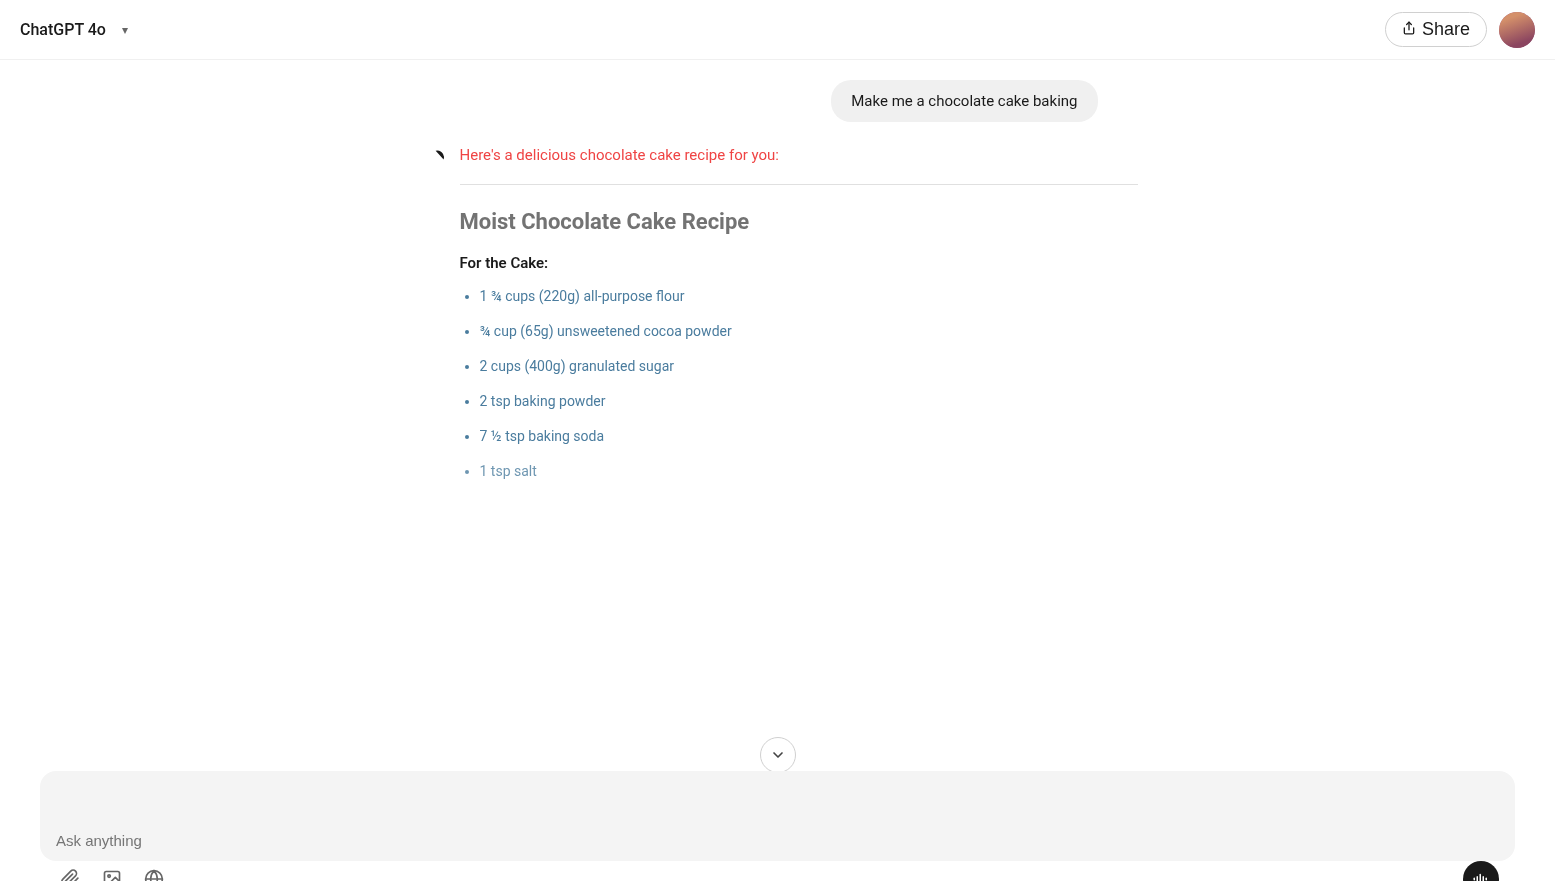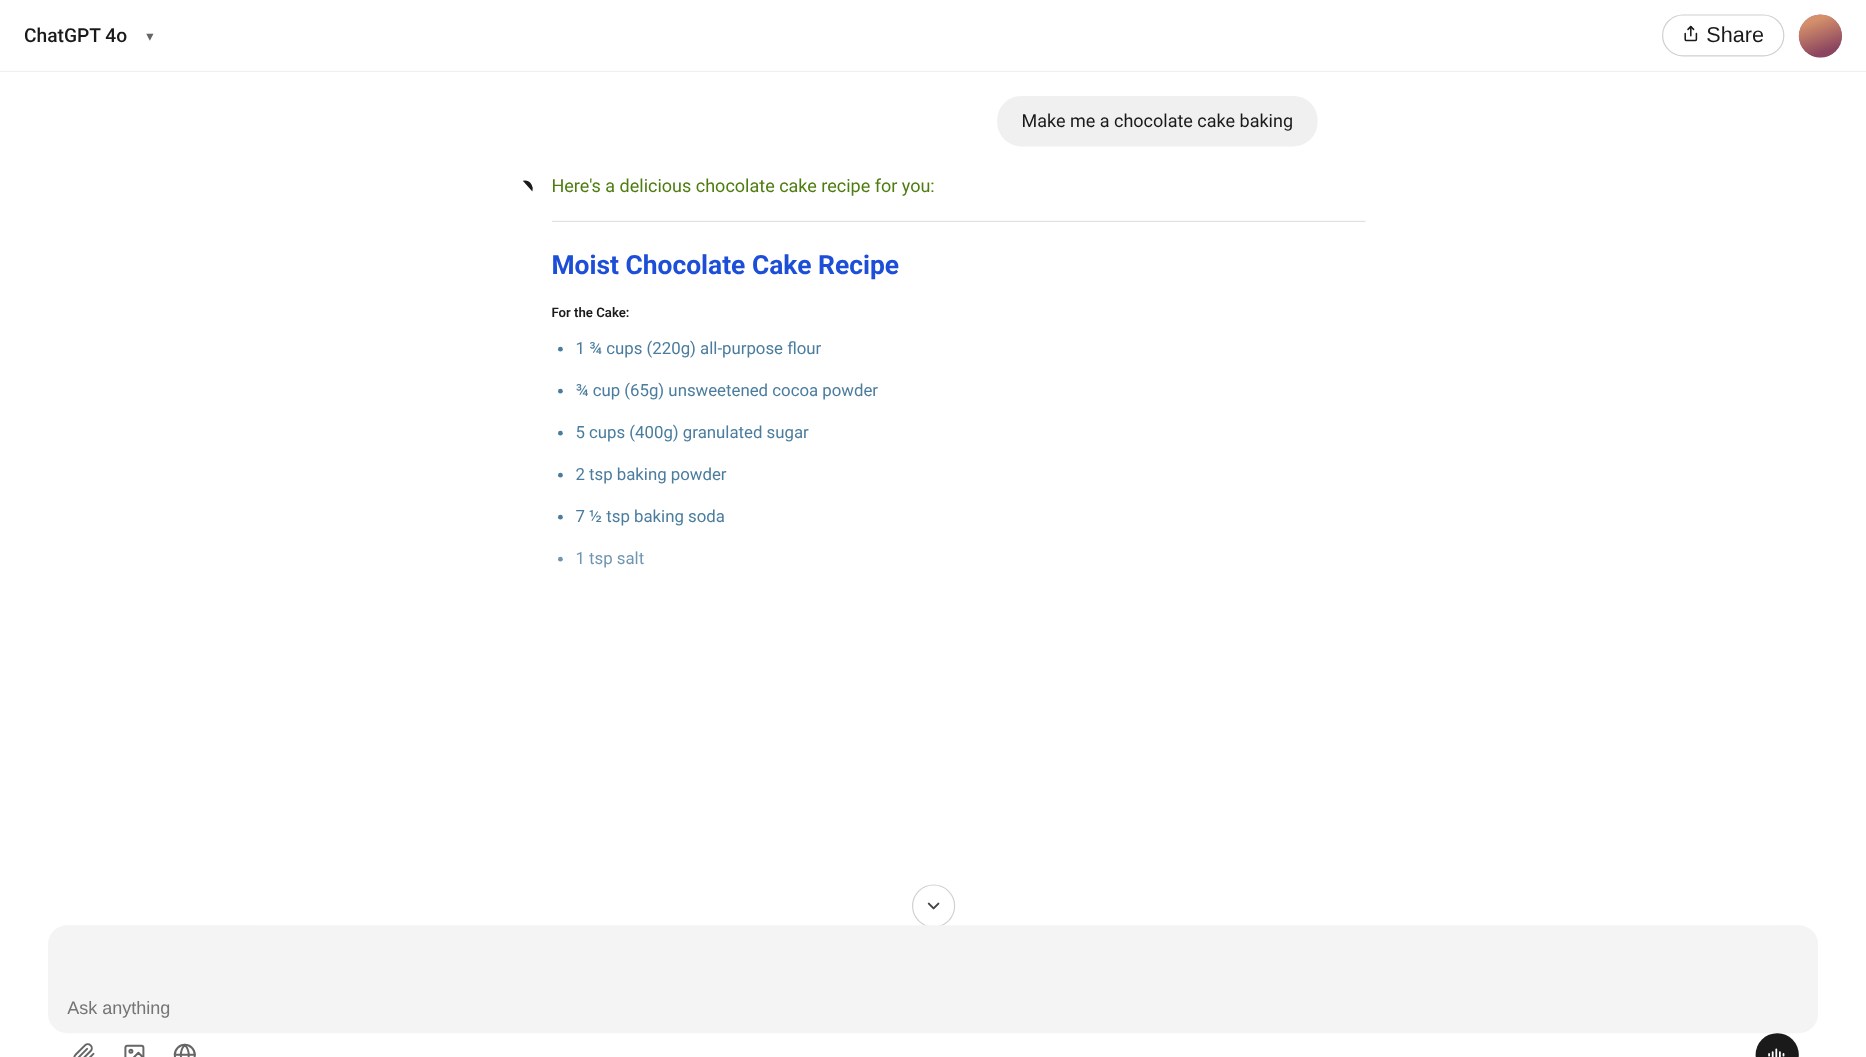--- a/index.html
+++ b/index.html
@@ -139,7 +139,7 @@
 
     .ai-intro-text {
       font-size: 15px;
-      color: #4d7c0f;
+      color: #ef4444;
       margin-bottom: 20px;
     }
 

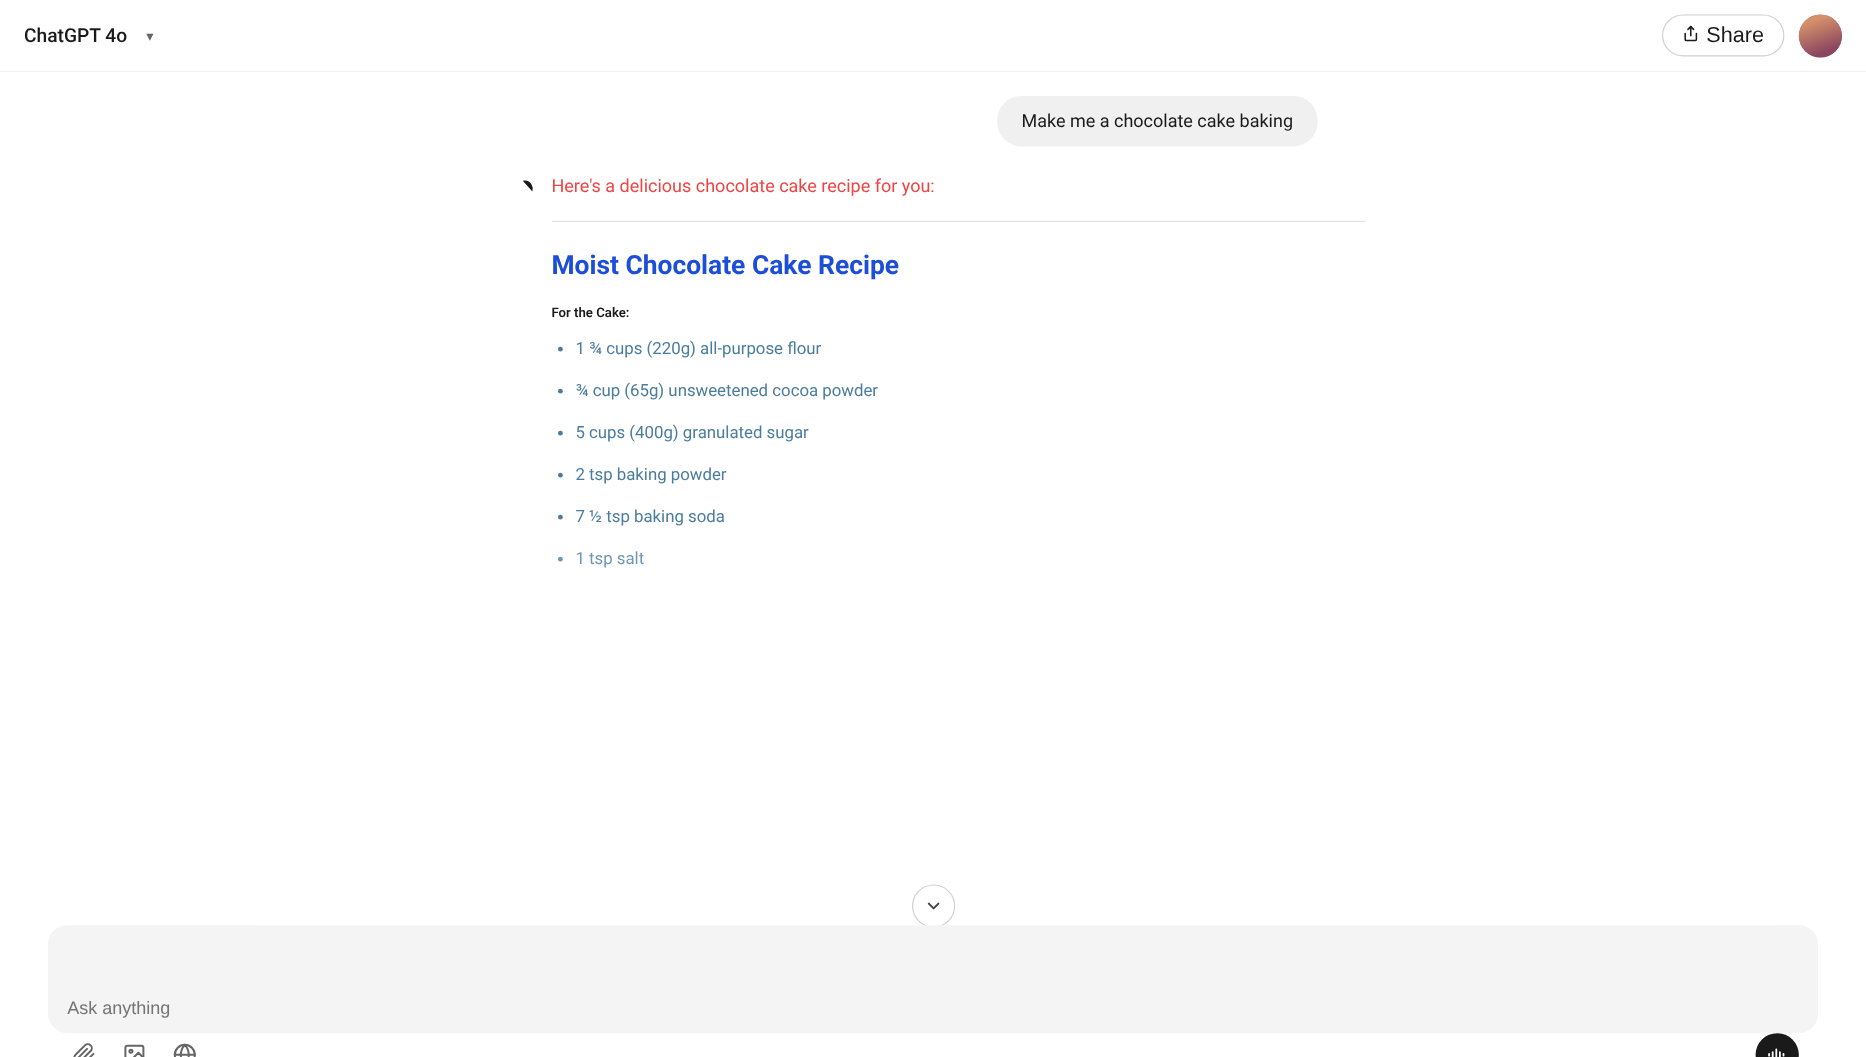--- a/index.html
+++ b/index.html
@@ -153,7 +153,7 @@
     .recipe-title {
       font-size: 22px;
       font-weight: 700;
-      color: #1d4ed8;
+      color: #737373;
       margin-bottom: 20px;
     }
 

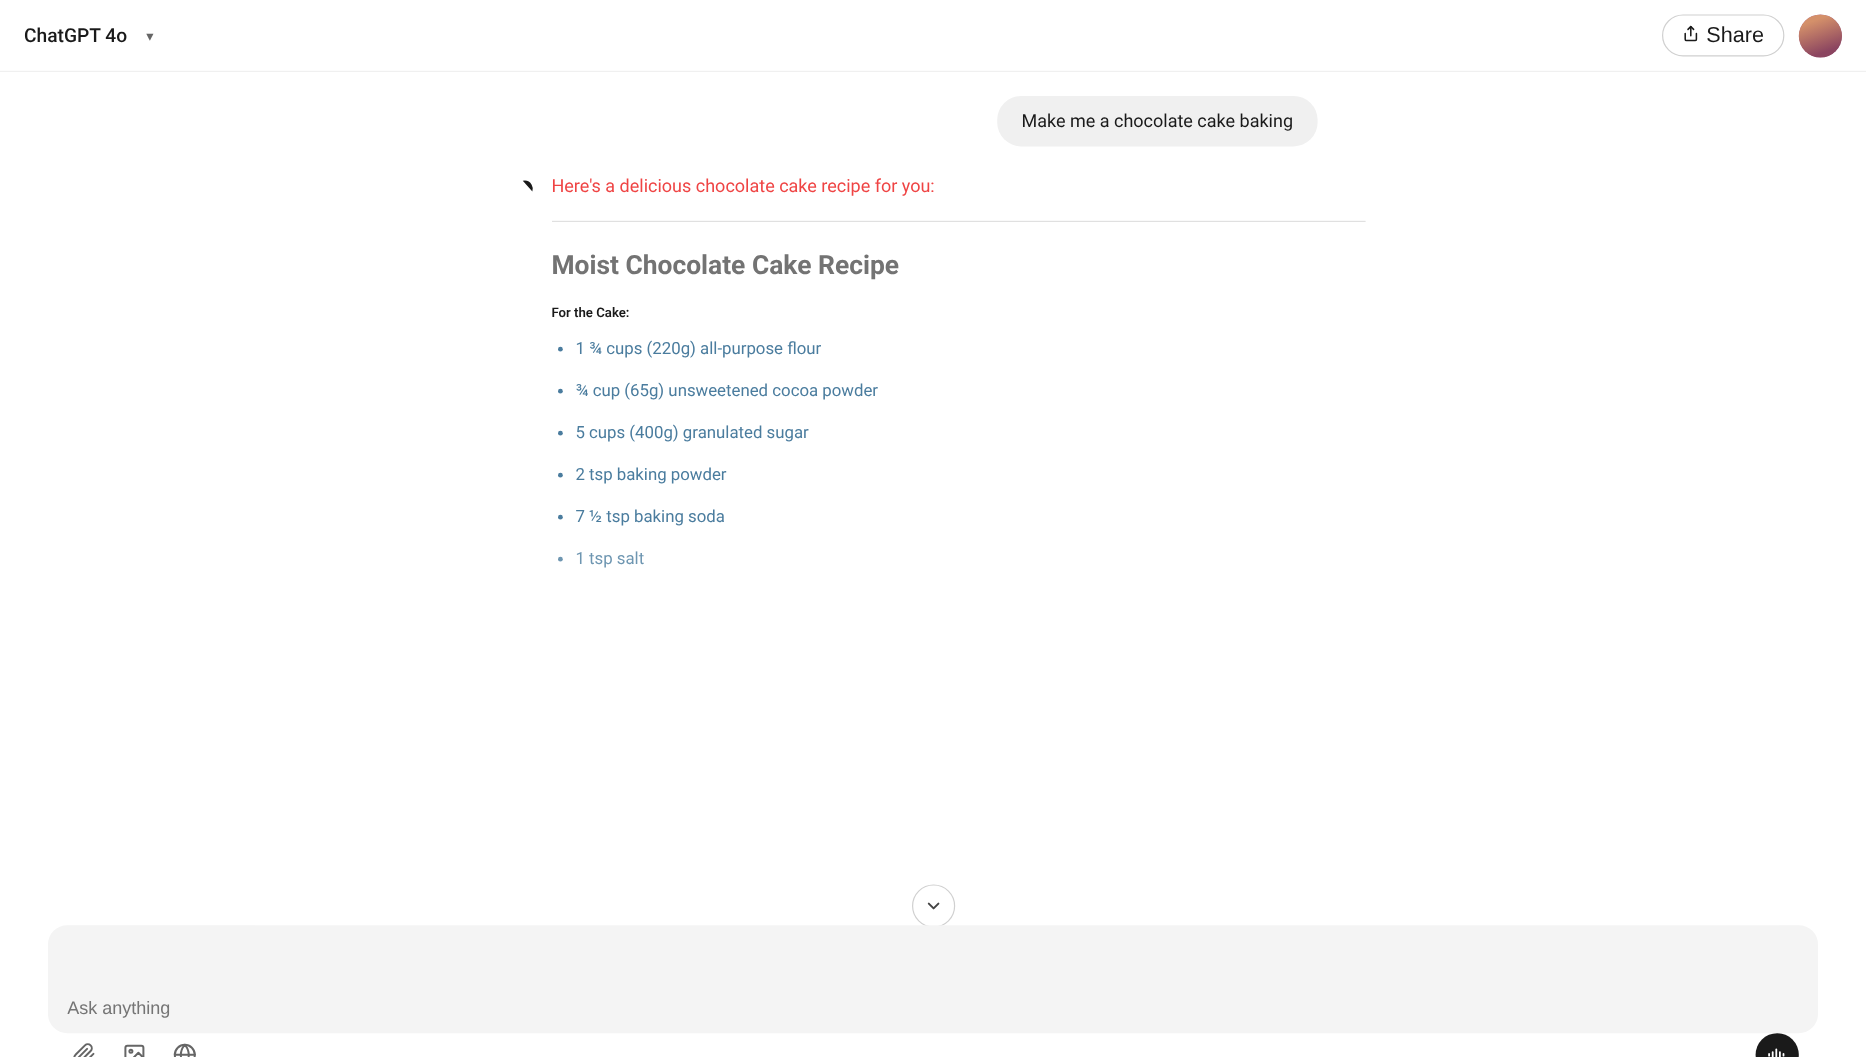--- a/index.html
+++ b/index.html
@@ -165,7 +165,7 @@
     }
 
     .sub-section-heading {
-      font-size: 11px;
+      font-size: 15px;
       font-weight: 600;
       color: #1a1a1a;
       margin-bottom: 14px;

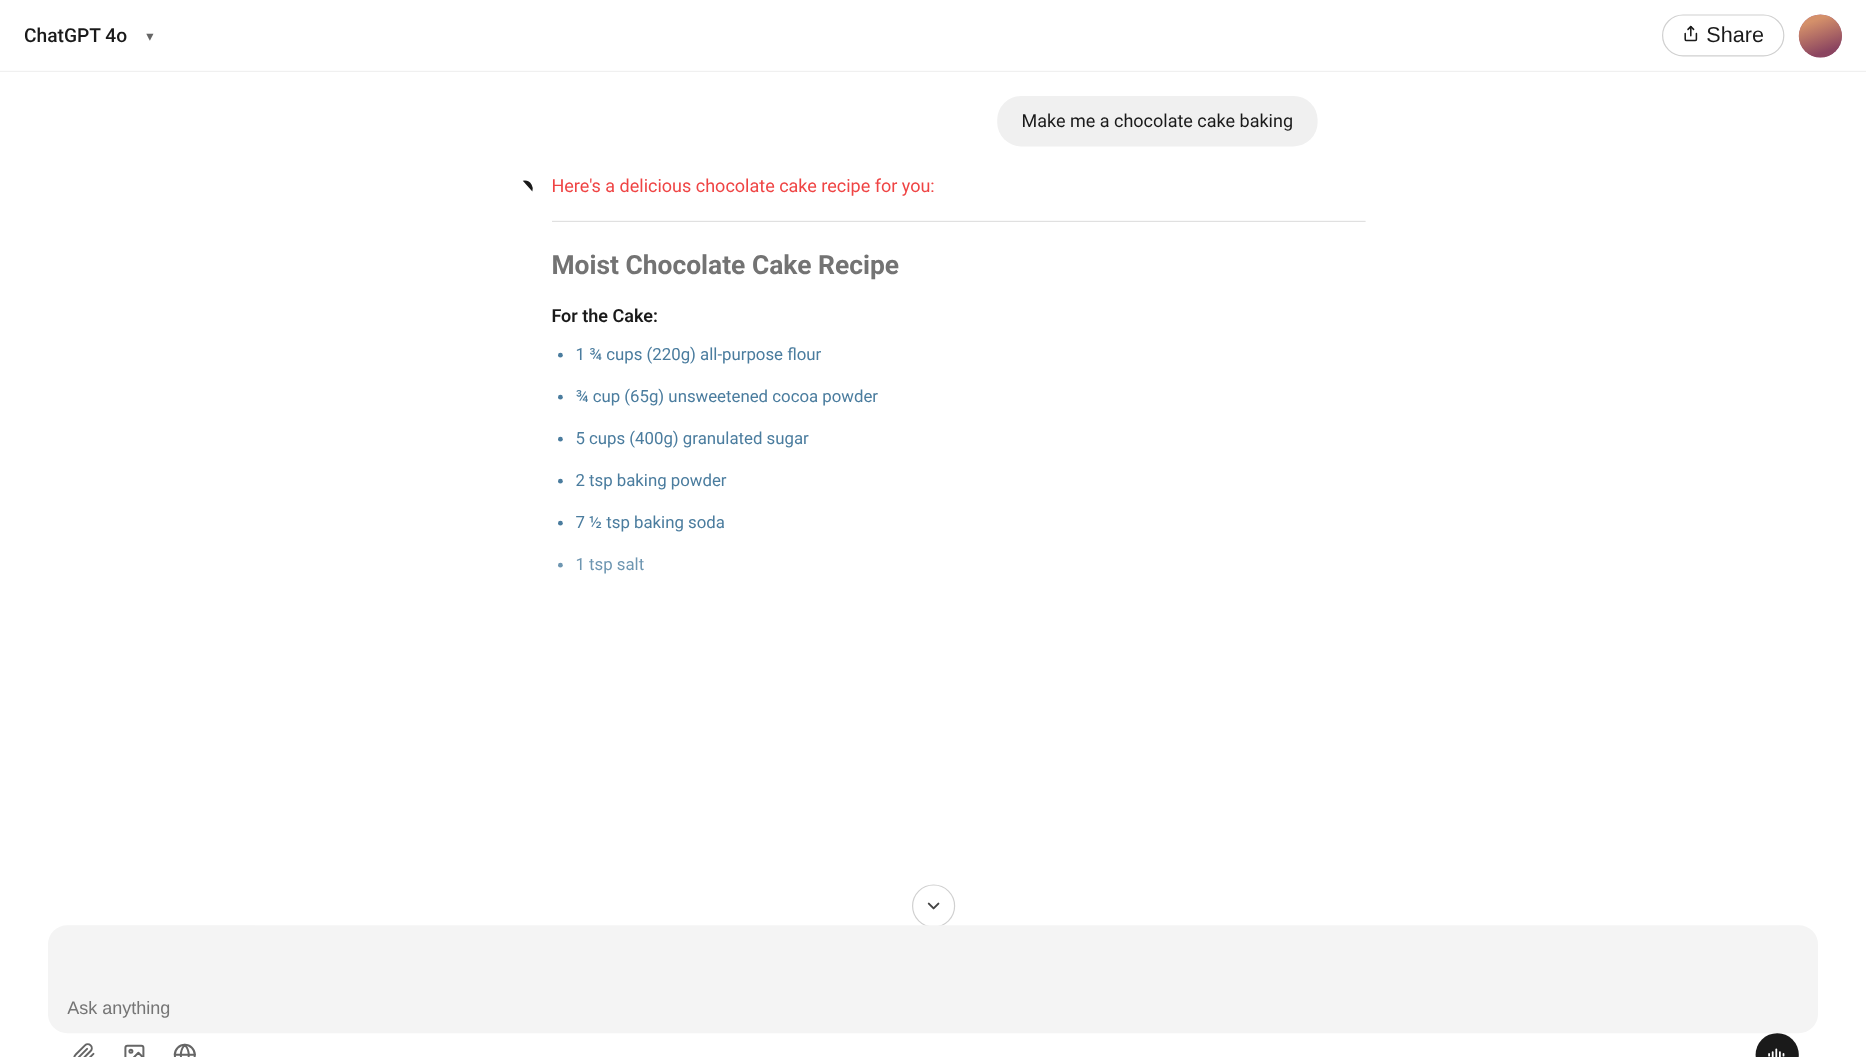--- a/index.html
+++ b/index.html
@@ -319,7 +319,7 @@
         <ul class="ingredient-list">
           <li>1 ¾ cups (220g) all-purpose flour</li>
           <li>¾ cup (65g) unsweetened cocoa powder</li>
-          <li>5 cups (400g) granulated sugar</li>
+          <li>2 cups (400g) granulated sugar</li>
           <li>2 tsp baking powder</li>
           <li>7 ½ tsp baking soda</li>
           <li class="partial-item">1 tsp salt</li>

